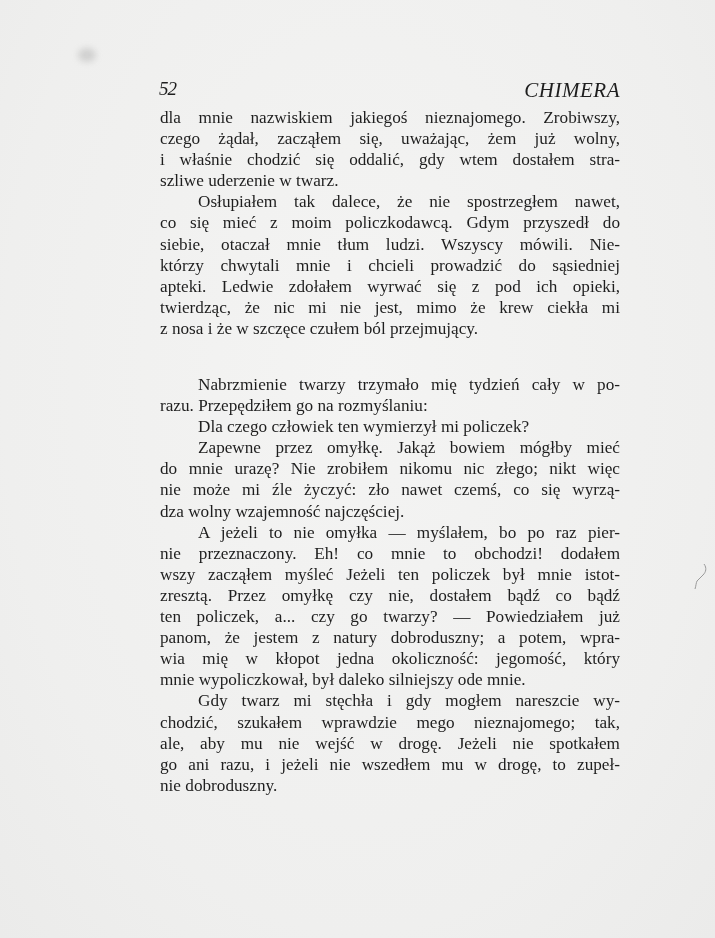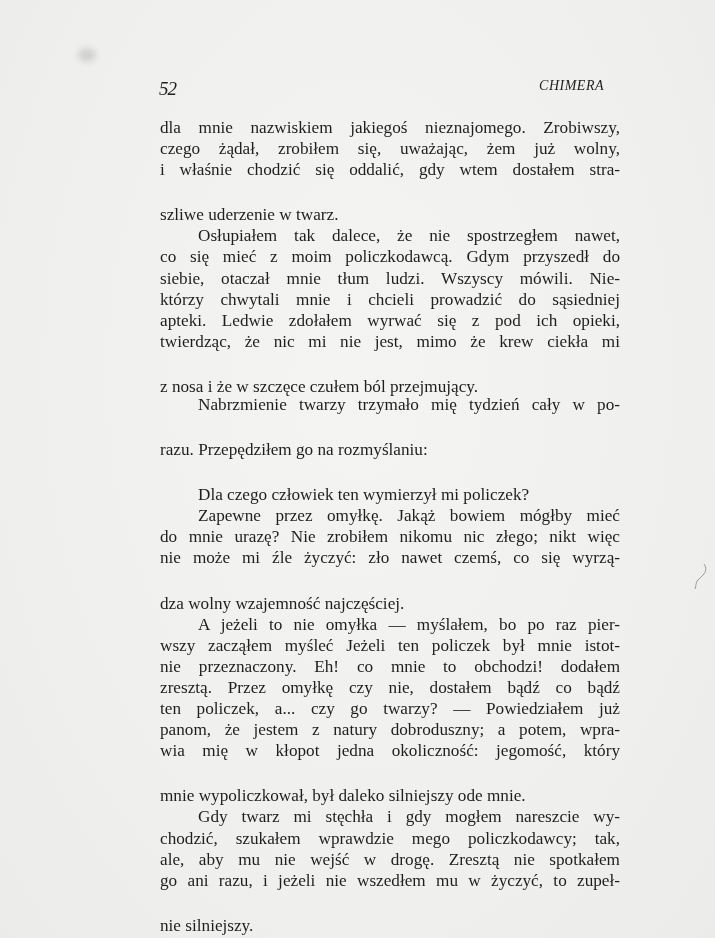--- a/index.html
+++ b/index.html
@@ -27,8 +27,8 @@
     font-style: italic; font-size: 19px; letter-spacing: -1px;
   }
   .running-title {
-    position: absolute; right: 16px; top: 2px;
-    font-style: italic; font-size: 14px; letter-spacing: 0.5px; margin-left: 16px;
+    position: absolute; right: 0; top: 2px;
+    font-style: italic; font-size: 21px; letter-spacing: 0.5px; margin-left: 16px;
   }
   .text-block {
     position: absolute; left: 160px; width: 460px;

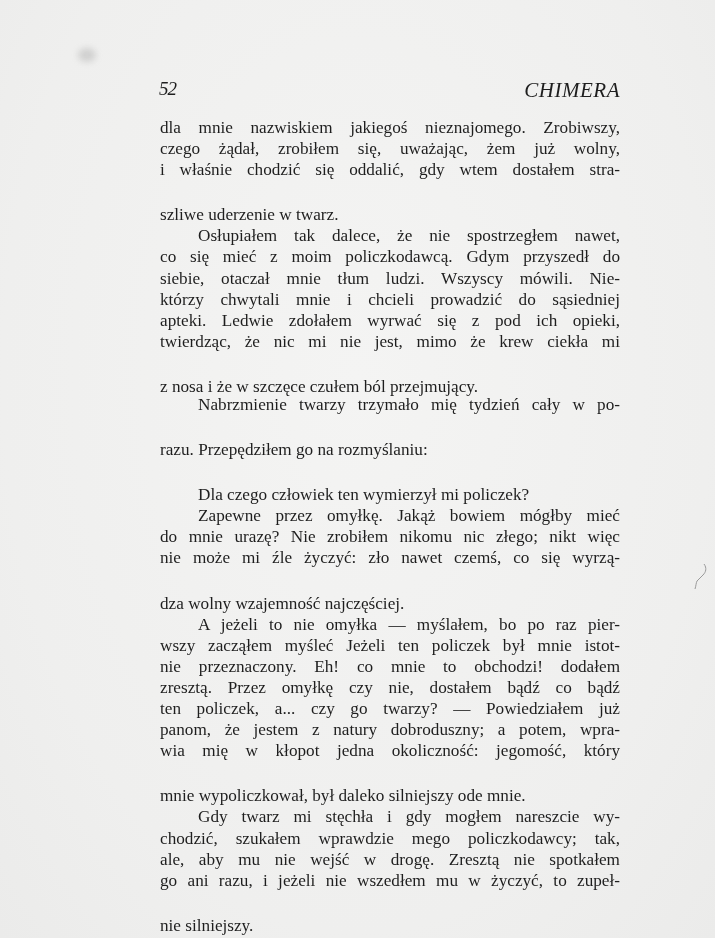--- a/index.html
+++ b/index.html
@@ -41,7 +41,7 @@
   .line.last { text-align-last: left; margin-top: 24px; }
   .line.indent { padding-left: 38px; }
   .para { display: block; }
-  #block1 { top: 117px; }
+  #block1 { top: 107px; }
   #block2 { top: 394px; }
   .margin-mark {
     position: absolute; left: 694px; top: 562px; width: 14px; height: 30px;

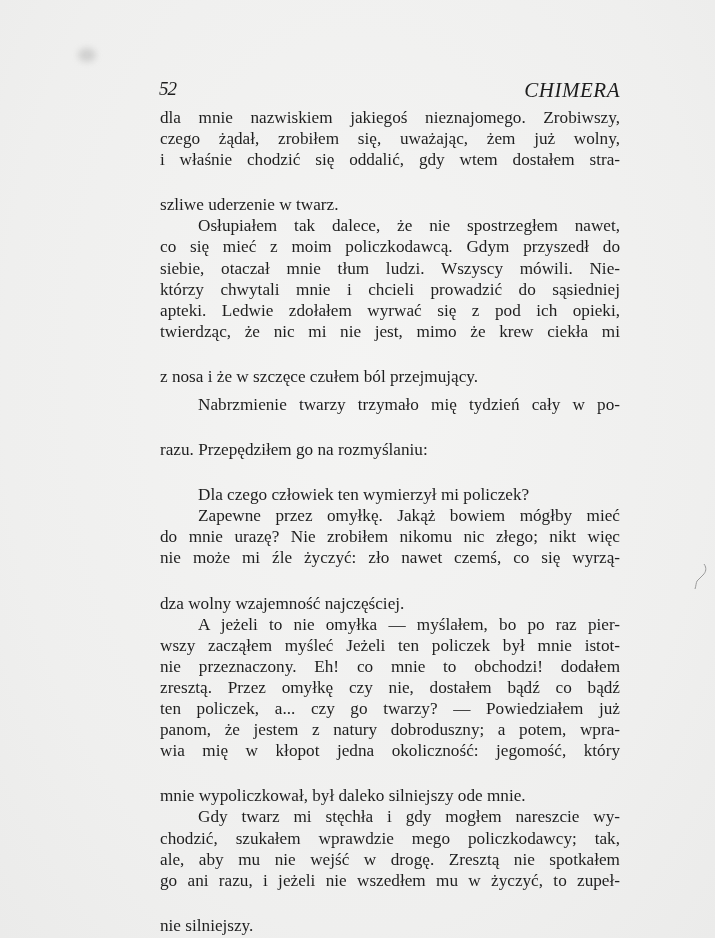--- a/index.html
+++ b/index.html
@@ -61,7 +61,7 @@
   <div class="text-block" id="block1">
       <div class="para">
         <span class="line">dla mnie nazwiskiem jakiegoś nieznajomego. Zrobiwszy,</span>
-        <span class="line">czego żądał, zrobiłem się, uważając, żem już wolny,</span>
+        <span class="line">czego żądał, zacząłem się, uważając, żem już wolny,</span>
         <span class="line">i właśnie chodzić się oddalić, gdy wtem dostałem stra-</span>
         <span class="line last">szliwe uderzenie w twarz.</span>
       </div>

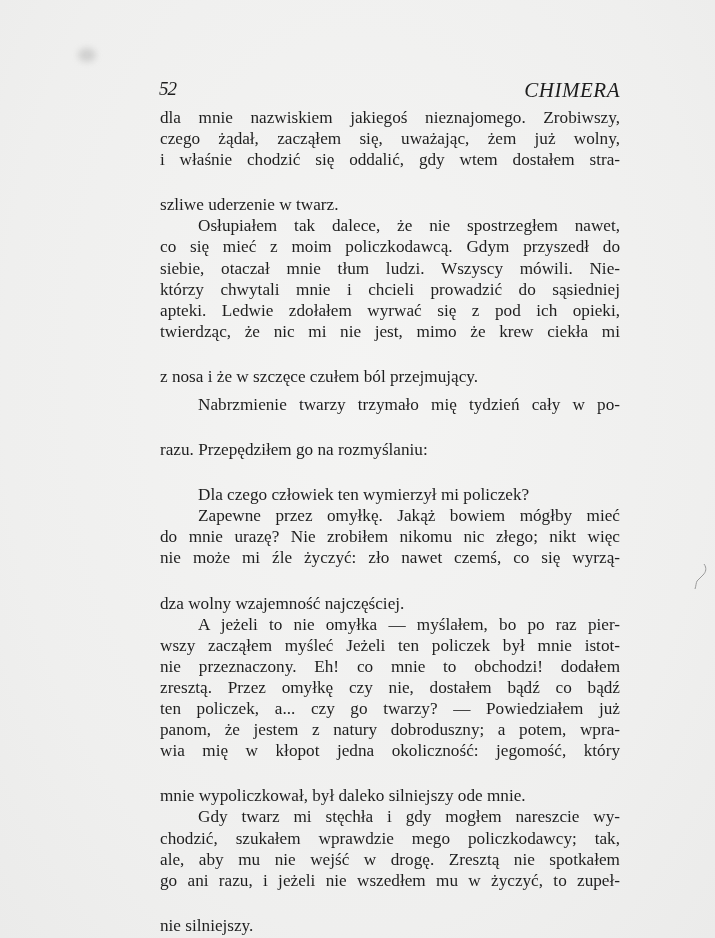--- a/index.html
+++ b/index.html
@@ -38,7 +38,7 @@
     display: block; white-space: nowrap; text-align: justify;
     text-align-last: justify; height: 21.1px;
   }
-  .line.last { text-align-last: left; margin-top: 24px; }
+  .line.last { text-align-last: left; }
   .line.indent { padding-left: 38px; }
   .para { display: block; }
   #block1 { top: 107px; }

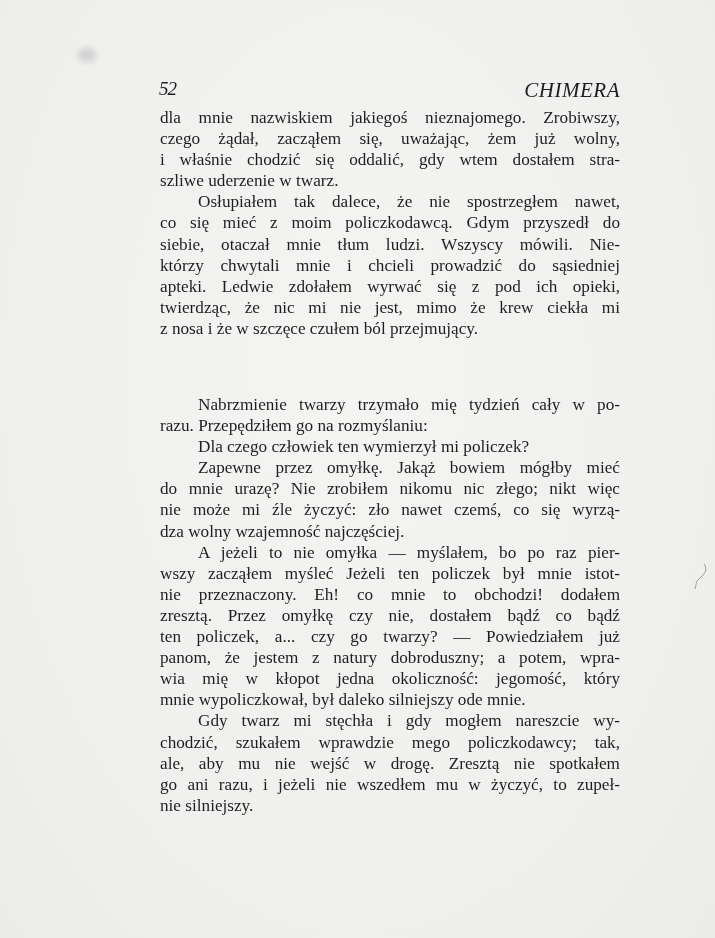--- a/index.html
+++ b/index.html
@@ -42,7 +42,7 @@
   .line.indent { padding-left: 38px; }
   .para { display: block; }
   #block1 { top: 107px; }
-  #block2 { top: 394px; }
+  #block2 { top: 374px; }
   .margin-mark {
     position: absolute; left: 694px; top: 562px; width: 14px; height: 30px;
   }

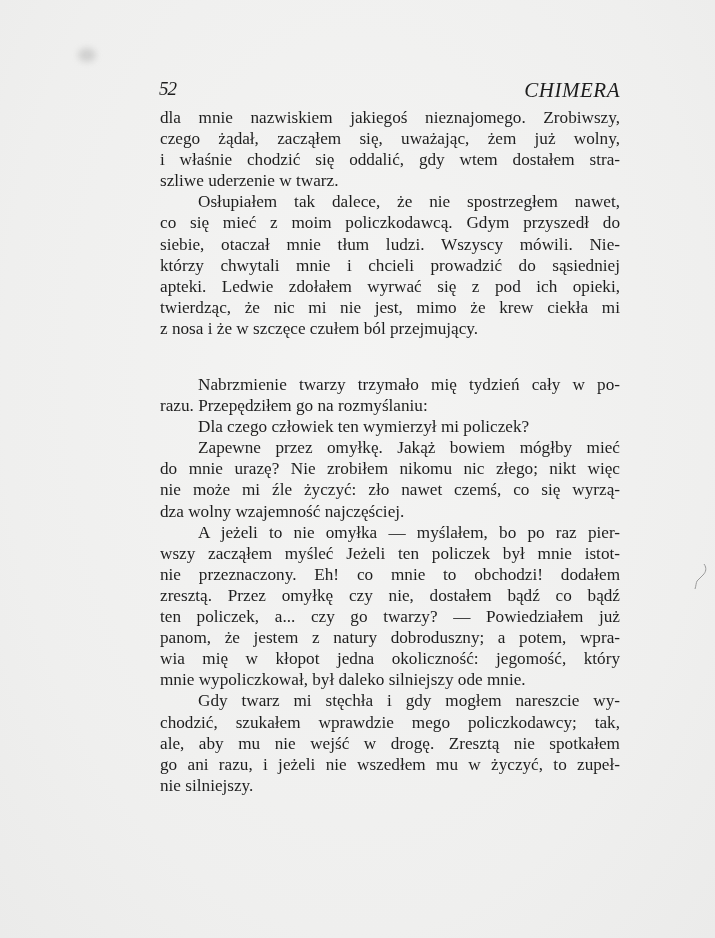--- a/index.html
+++ b/index.html
@@ -91,8 +91,8 @@
       </div>
       <div class="para">
         <span class="line indent">A jeżeli to nie omyłka — myślałem, bo po raz pier-</span>
+        <span class="line">nie przeznaczony. Eh! co mnie to obchodzi! dodałem</span>
         <span class="line">wszy zacząłem myśleć Jeżeli ten policzek był mnie istot-</span>
-        <span class="line">nie przeznaczony. Eh! co mnie to obchodzi! dodałem</span>
         <span class="line">zresztą. Przez omyłkę czy nie, dostałem bądź co bądź</span>
         <span class="line">ten policzek, a... czy go twarzy? — Powiedziałem już</span>
         <span class="line">panom, że jestem z natury dobroduszny; a potem, wpra-</span>

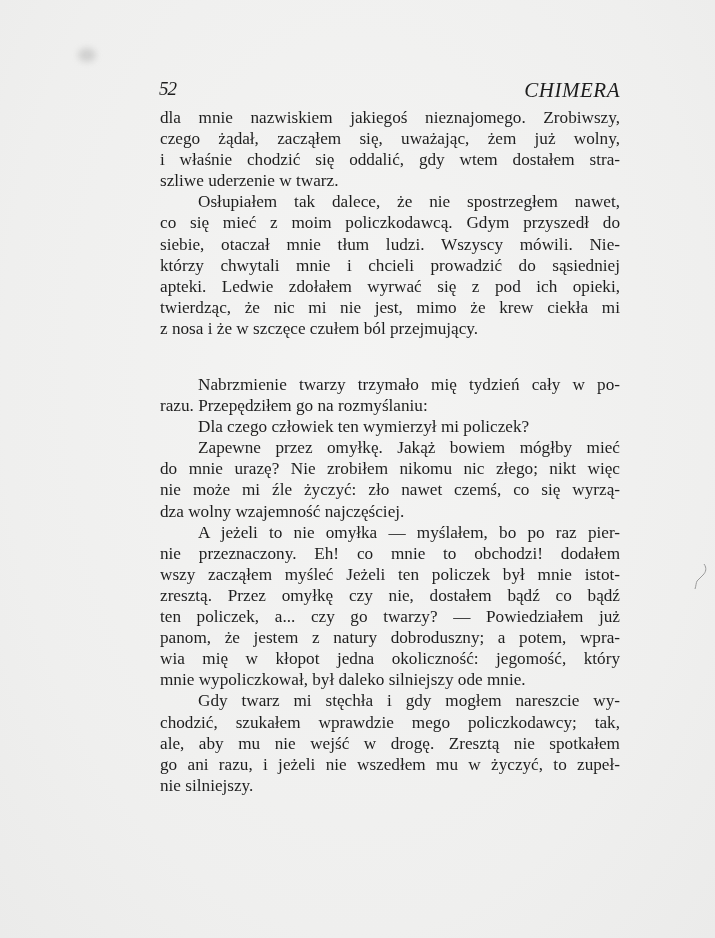--- a/index.html
+++ b/index.html
@@ -101,7 +101,7 @@
       </div>
       <div class="para">
         <span class="line indent">Gdy twarz mi stęchła i gdy mogłem nareszcie wy-</span>
-        <span class="line">chodzić, szukałem wprawdzie mego policzkodawcy; tak,</span>
+        <span class="line">chodzić, szukałem wprawdzie mego nieznajomego; tak,</span>
         <span class="line">ale, aby mu nie wejść w drogę. Zresztą nie spotkałem</span>
         <span class="line">go ani razu, i jeżeli nie wszedłem mu w życzyć, to zupeł-</span>
         <span class="line last">nie silniejszy.</span>

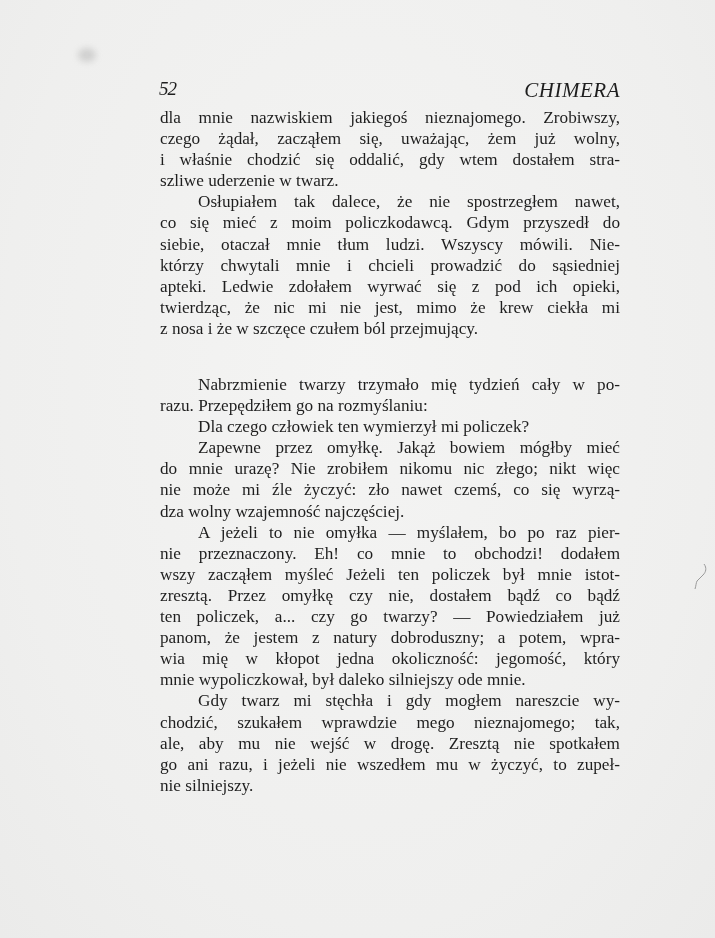--- a/index.html
+++ b/index.html
@@ -102,7 +102,7 @@
       <div class="para">
         <span class="line indent">Gdy twarz mi stęchła i gdy mogłem nareszcie wy-</span>
         <span class="line">chodzić, szukałem wprawdzie mego nieznajomego; tak,</span>
-        <span class="line">ale, aby mu nie wejść w drogę. Zresztą nie spotkałem</span>
+        <span class="line">ale, aby mu nie wejść w drogę. Jeżeli nie spotkałem</span>
         <span class="line">go ani razu, i jeżeli nie wszedłem mu w życzyć, to zupeł-</span>
         <span class="line last">nie silniejszy.</span>
       </div>

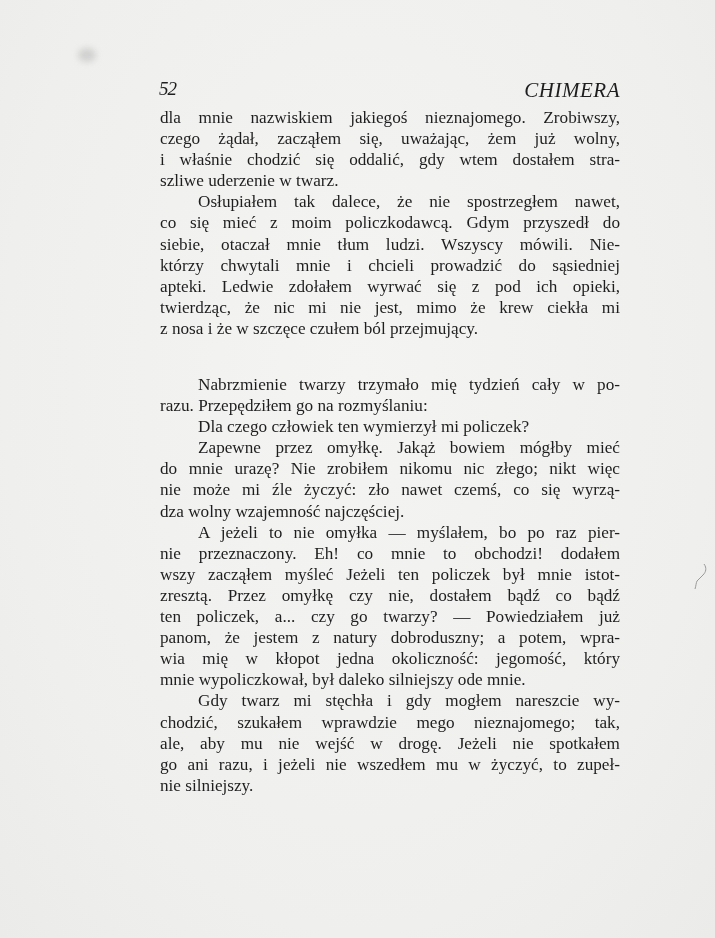--- a/index.html
+++ b/index.html
@@ -103,7 +103,7 @@
         <span class="line indent">Gdy twarz mi stęchła i gdy mogłem nareszcie wy-</span>
         <span class="line">chodzić, szukałem wprawdzie mego nieznajomego; tak,</span>
         <span class="line">ale, aby mu nie wejść w drogę. Jeżeli nie spotkałem</span>
-        <span class="line">go ani razu, i jeżeli nie wszedłem mu w życzyć, to zupeł-</span>
+        <span class="line">go ani razu, i jeżeli nie wszedłem mu w drogę, to zupeł-</span>
         <span class="line last">nie silniejszy.</span>
       </div>
     </div>

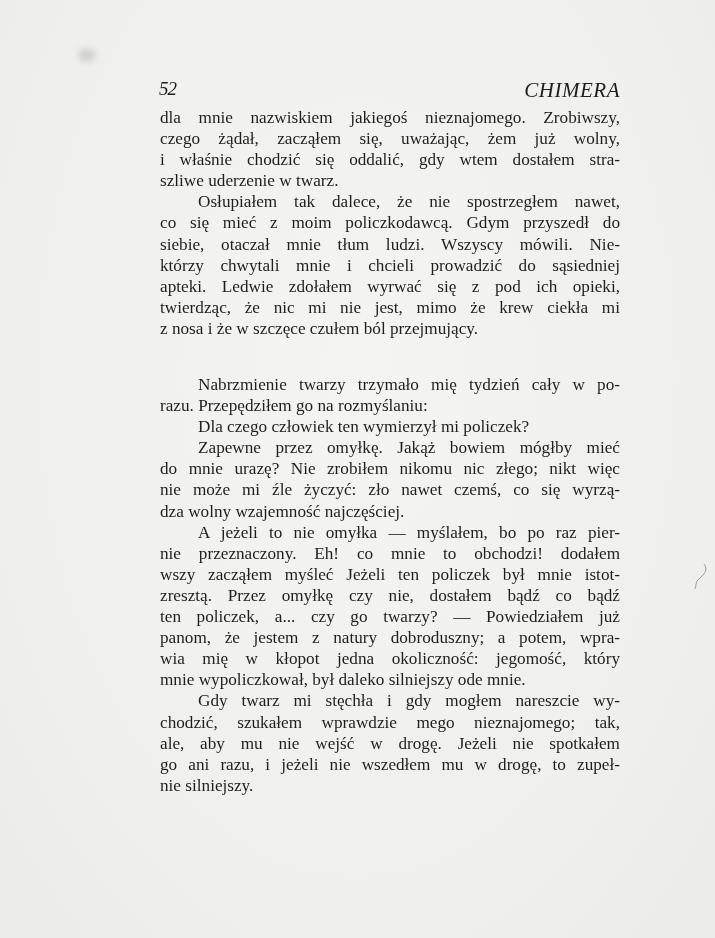--- a/index.html
+++ b/index.html
@@ -104,7 +104,7 @@
         <span class="line">chodzić, szukałem wprawdzie mego nieznajomego; tak,</span>
         <span class="line">ale, aby mu nie wejść w drogę. Jeżeli nie spotkałem</span>
         <span class="line">go ani razu, i jeżeli nie wszedłem mu w drogę, to zupeł-</span>
-        <span class="line last">nie silniejszy.</span>
+        <span class="line last">nie dobroduszny.</span>
       </div>
     </div>
 

